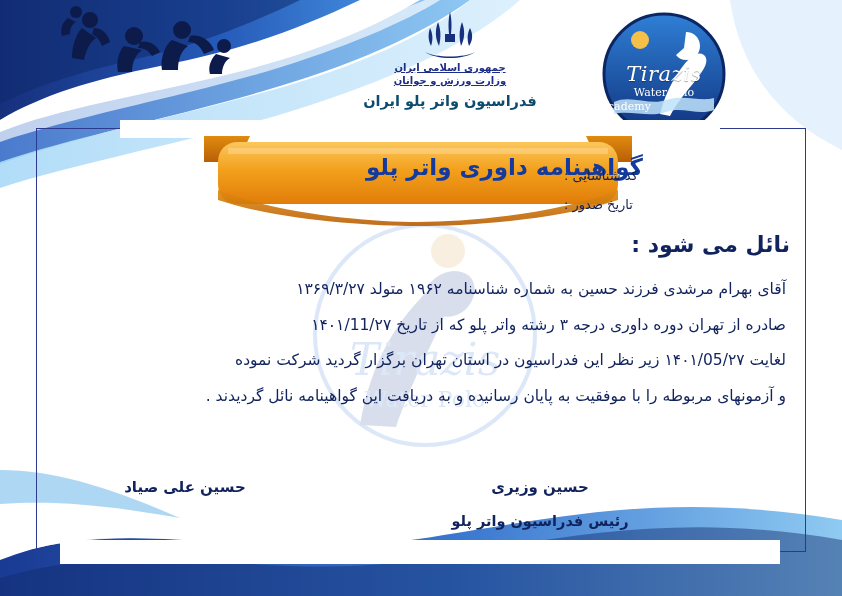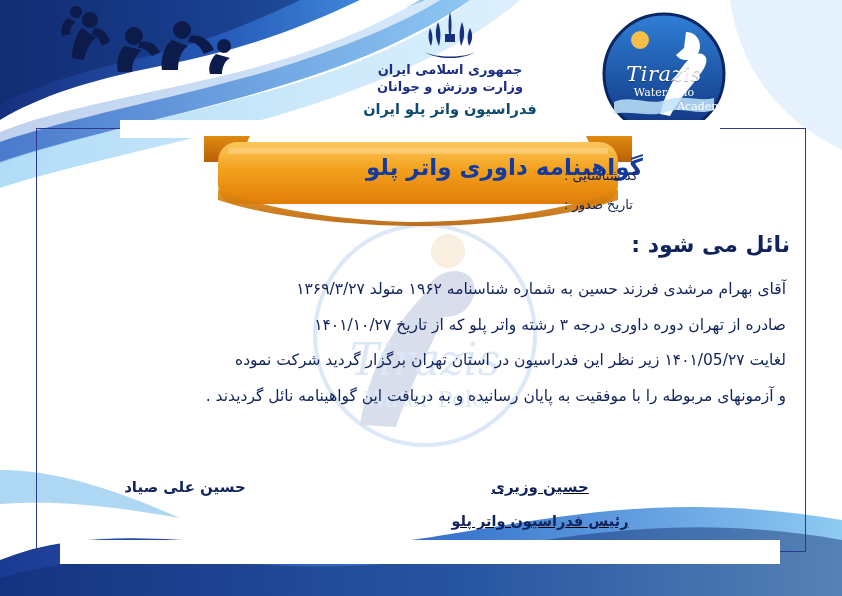--- a/index.html
+++ b/index.html
@@ -95,10 +95,11 @@
   }
   .ministry-line {
     margin-top: 2px;
-    font-size: 13px;
+    font-size: 10px;
     color: #1b2d86;
     font-weight: bold;
     direction: rtl;
+    text-decoration: underline;
   }
   .federation-line {
     margin-top: 7px;

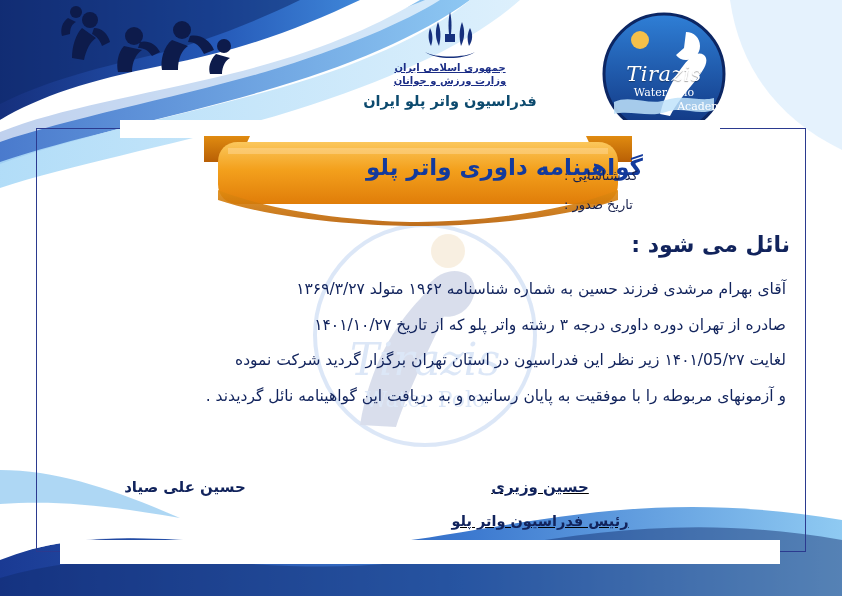--- a/index.html
+++ b/index.html
@@ -146,7 +146,7 @@
     left: 0;
     top: 90px;
     width: 100%;
-    text-align: right;
+    text-align: left;
     font-family: "DejaVu Serif", serif;
     font-size: 11px;
     color: #ffffff;

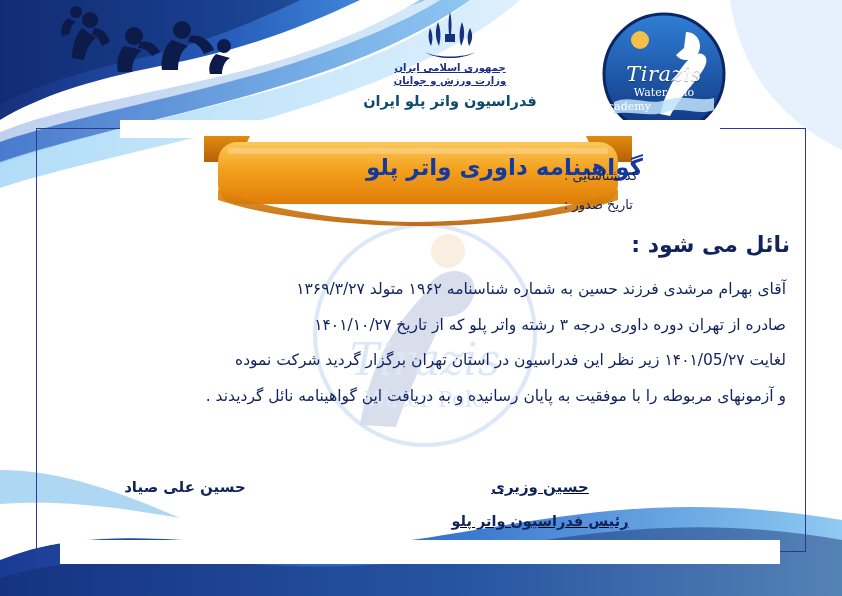--- a/index.html
+++ b/index.html
@@ -386,7 +386,7 @@
 
   <div class="body-lines">
     <div class="body-line">آقای بهرام  مرشدی      فرزند  حسین    به شماره شناسنامه  ۱۹۶۲    متولد  ۱۳۶۹/۳/۲۷</div>
-    <div class="body-line">صادره از تهران      دوره داوری درجه  ۳     رشته واتر پلو  که از تاریخ  ۱۴۰۱/۱۰/۲۷</div>
+    <div class="body-line">صادره از تهران      دوره داوری درجه  ۳     رشته واتر پلو  که از تاریخ  ۱۴۰۱/11/۲۷</div>
     <div class="body-line">لغایت    ۱۴۰۱/05/۲۷   زیر نظر این فدراسیون  در استان تهران   برگزار گردید شرکت نموده</div>
     <div class="body-line">و آزمونهای مربوطه را با موفقیت به پایان رسانیده و به دریافت این گواهینامه نائل گردیدند .</div>
   </div>

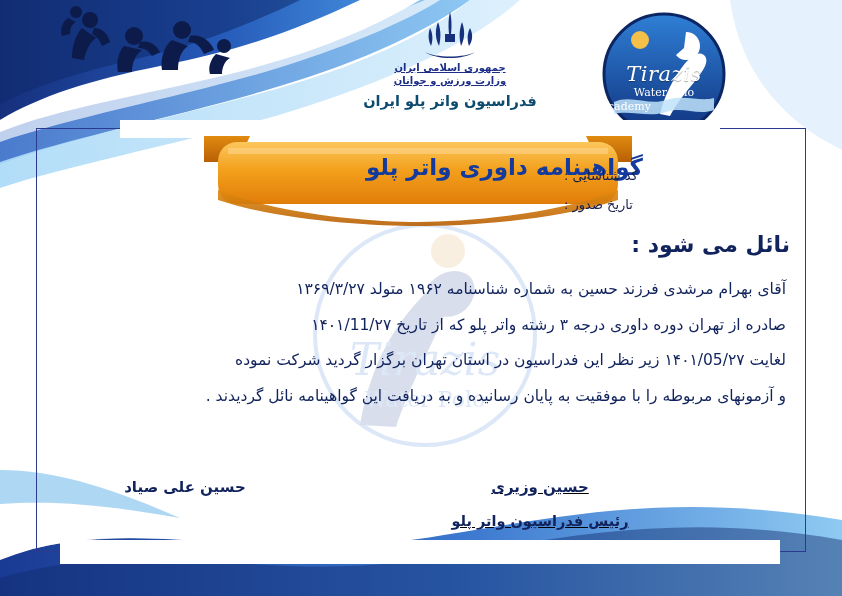--- a/index.html
+++ b/index.html
@@ -222,7 +222,6 @@
     width: 220px;
     text-align: center;
     direction: rtl;
-    text-decoration: underline;
   }
   .sign-right {
     position: absolute;

